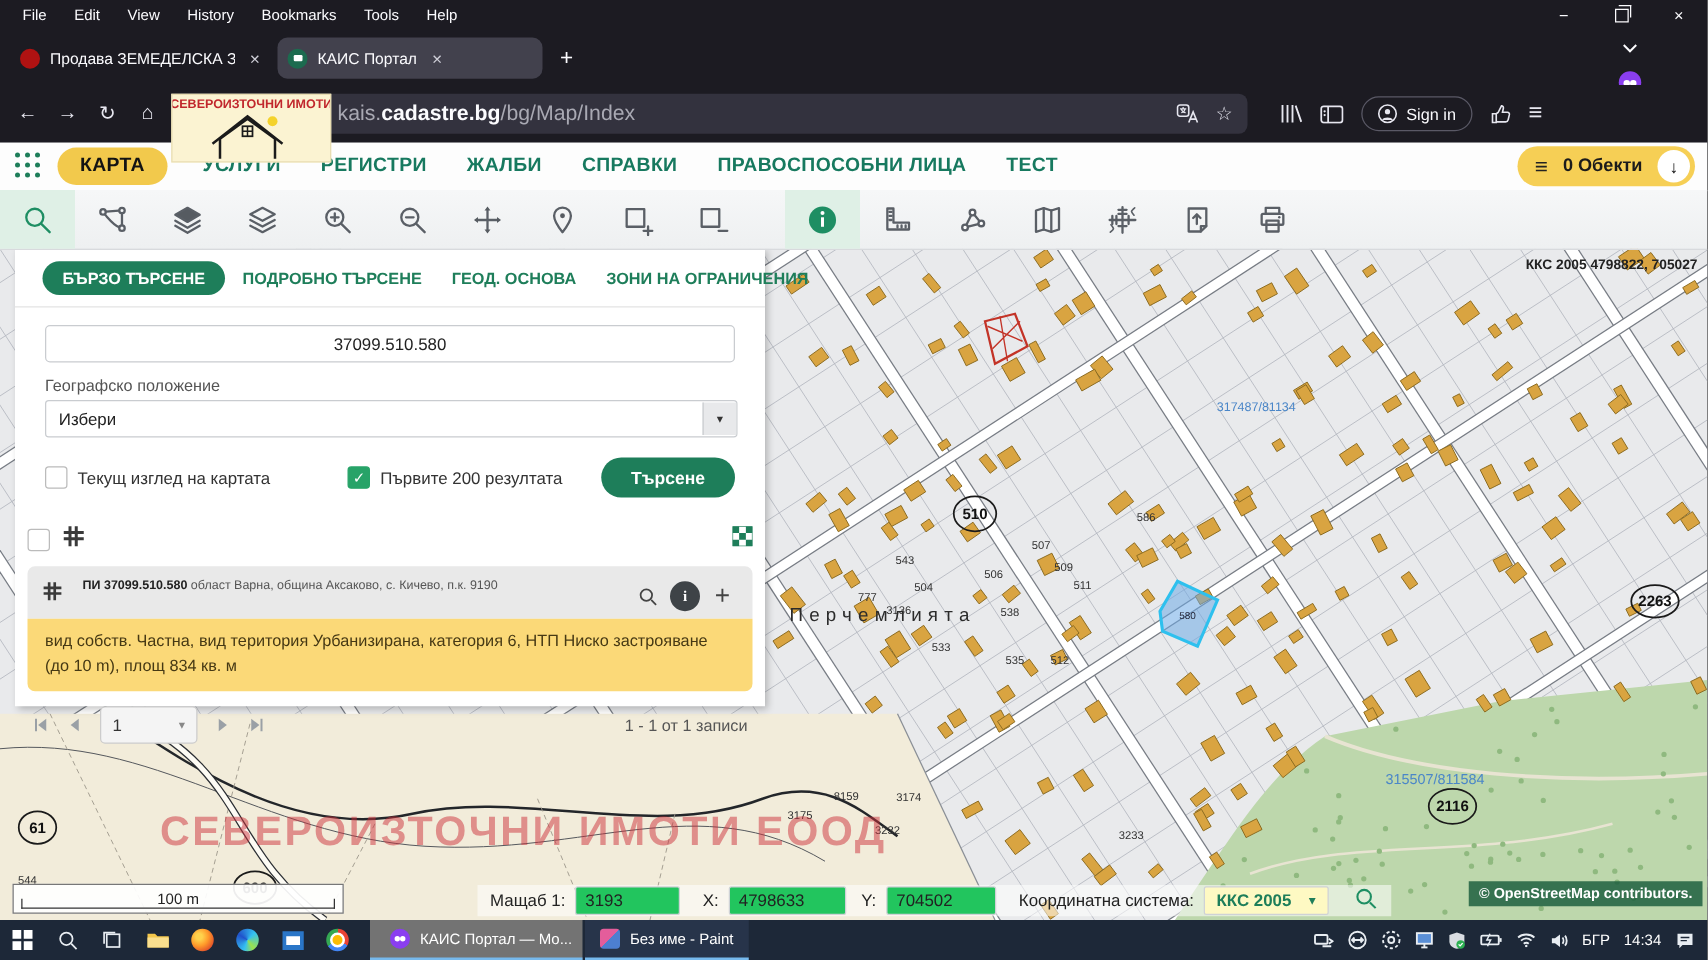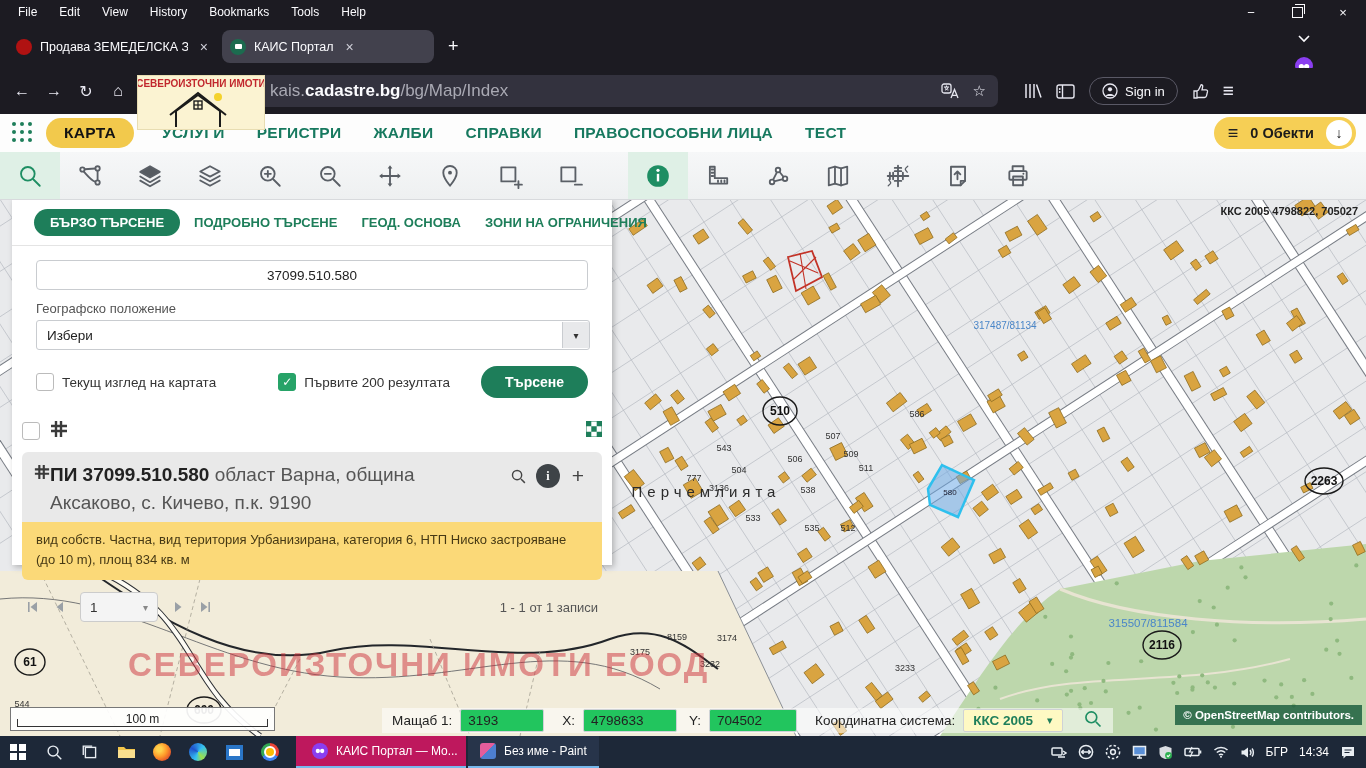--- a/index.html
+++ b/index.html
@@ -91,7 +91,7 @@
   .hashicon svg{stroke:#3a3a3a;stroke-width:2.2;}
   #fiticon{margin-left:auto;}
   #rescard{margin:10px 10px 0;background:#e9e9e9;border-radius:6px 6px 0 0;padding:9px 12px 6px;display:flex;}
-  #rescard .txt{font-size:19px;color:#555;line-height:1.45;width:430px;margin-left:0;}
+  #rescard .txt{font-size:10px;color:#555;line-height:1.45;width:430px;margin-left:16px;}
   #rescard .txt b{color:#222;}
   #resicons{margin-left:auto;display:flex;gap:6px;align-items:flex-start;padding-top:3px;}
   .ricon{width:24px;height:24px;border-radius:50%;display:flex;align-items:center;justify-content:center;}

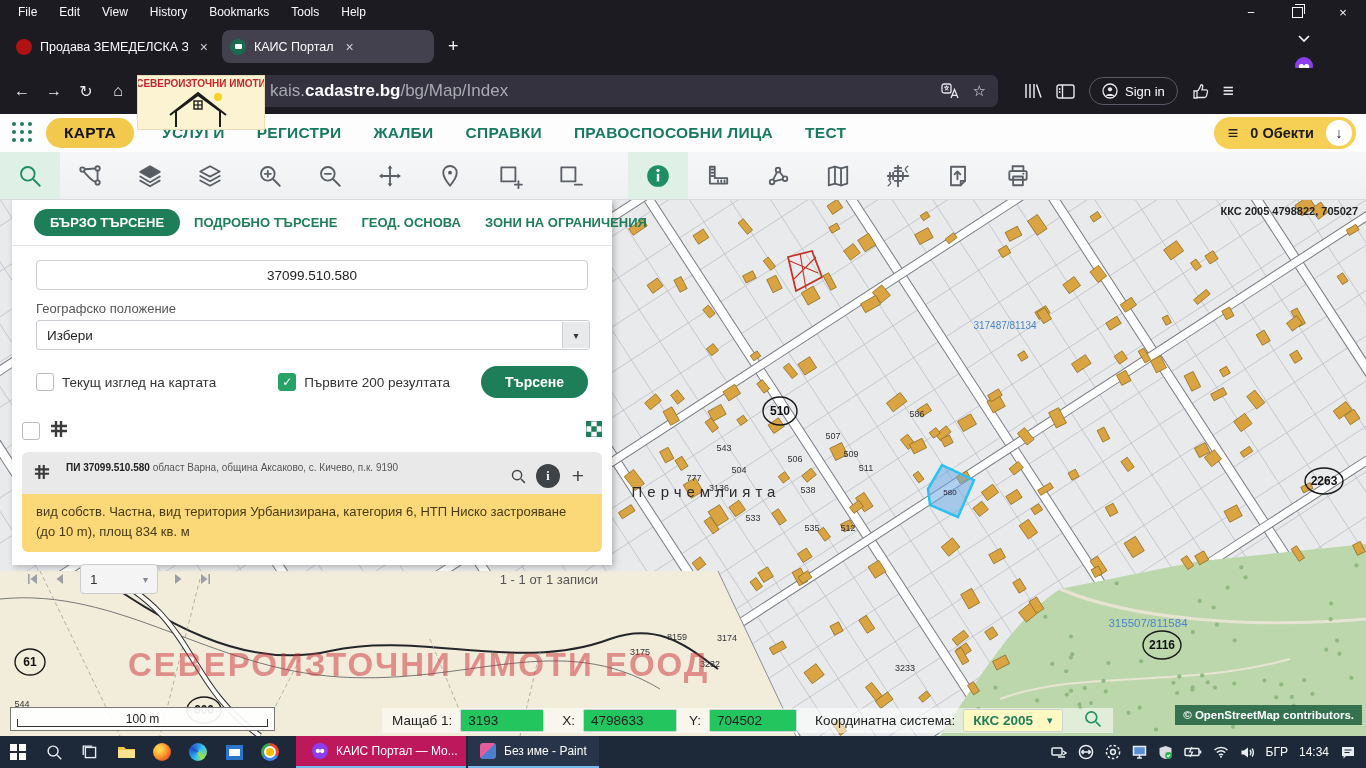--- a/index.html
+++ b/index.html
@@ -110,7 +110,7 @@
   .tbi{width:36px;height:32px;display:flex;align-items:center;justify-content:center;}
   .winbtn{height:32px;display:flex;align-items:center;gap:8px;padding:0 12px;font-size:12px;max-width:170px;
     border-bottom:2px solid #76b9ed;box-sizing:border-box;white-space:nowrap;}
-  #winbtn1{background:#be185d;margin-left:8px;padding-left:16px;}
+  #winbtn1{background:#737373;margin-left:8px;padding-left:16px;}
   #winbtn2{background:#27344a;margin-left:2px;}
   .appdot{width:16px;height:16px;border-radius:3px;flex:0 0 16px;}
   #tray{margin-left:auto;display:flex;align-items:center;gap:11px;padding-right:10px;font-size:12px;}

